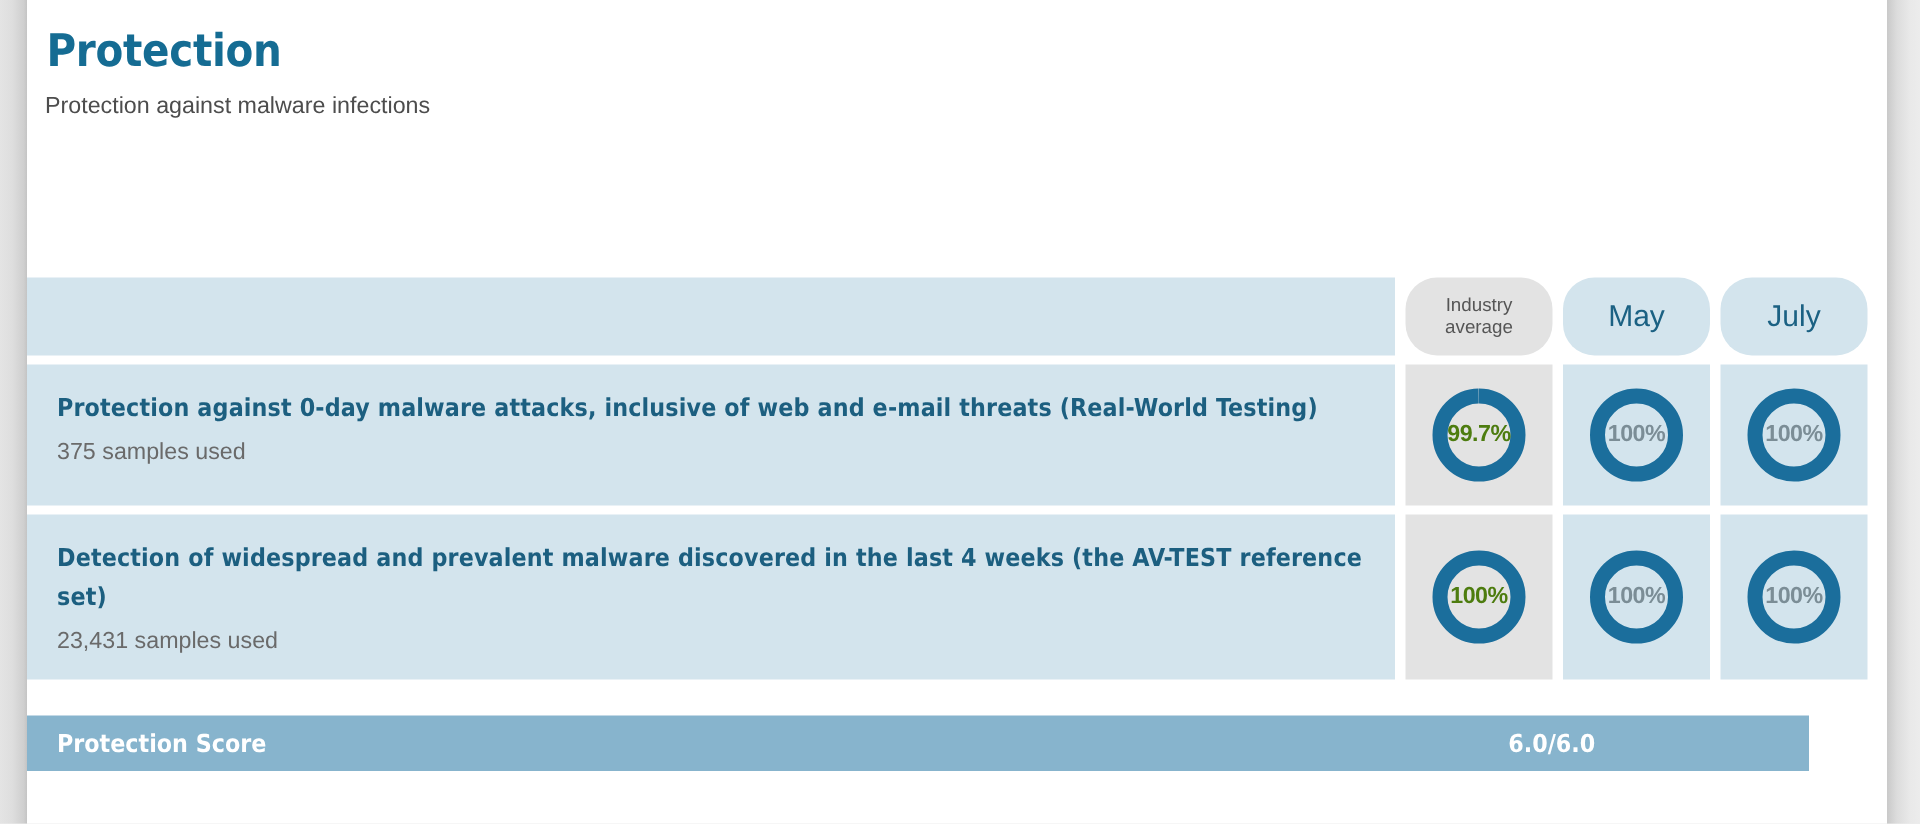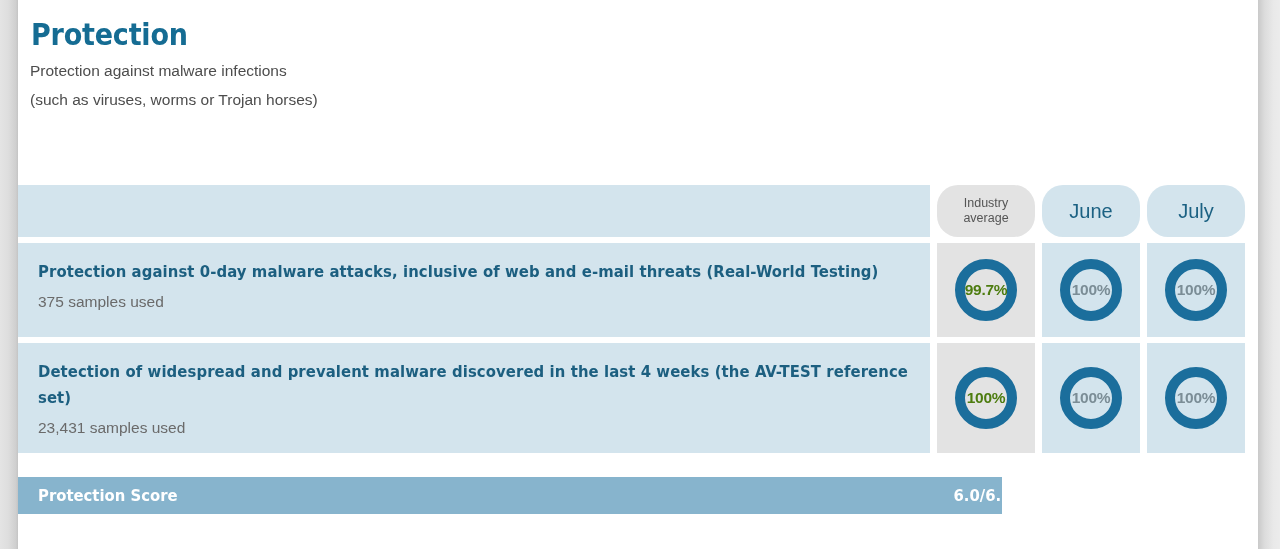--- a/index.html
+++ b/index.html
@@ -210,7 +210,6 @@
       <h1 class="page-title">Protection</h1>
       <div class="intro-desc">
         <div>Protection against malware infections</div>
-        <div>(such as viruses, worms or Trojan horses)</div>
       </div>
     </div>
 

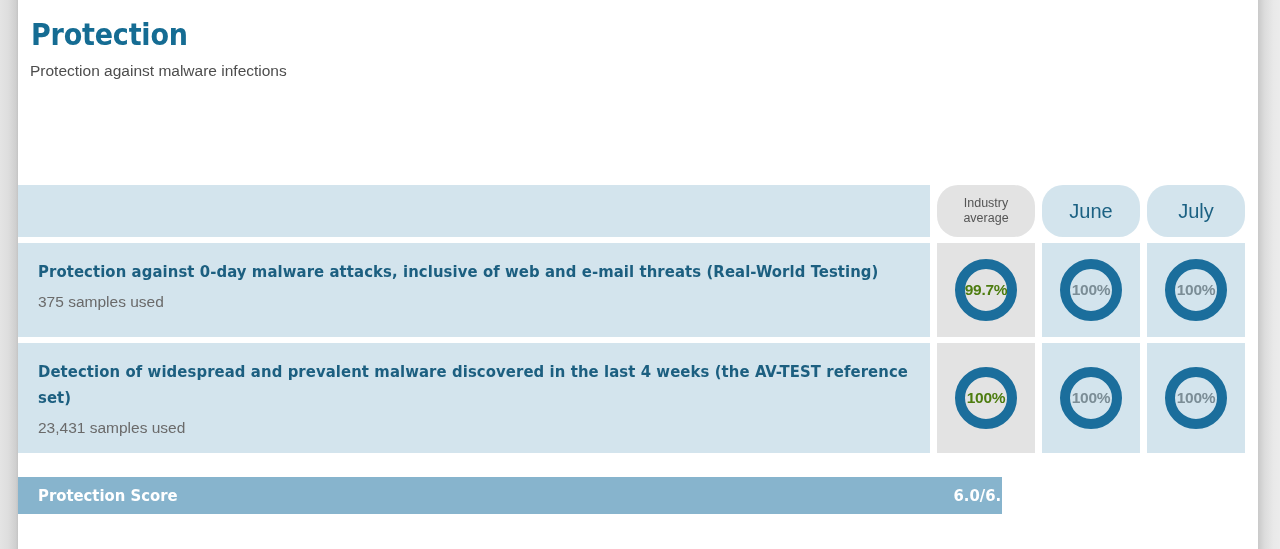--- a/index.html
+++ b/index.html
@@ -223,7 +223,7 @@
             <span>average</span>
           </span>
         </div>
-        <div class="cell-metric hdr">June</div>
+        <div class="cell-metric hdr">May</div>
         <div class="cell-metric hdr">July</div>
       </div>
 

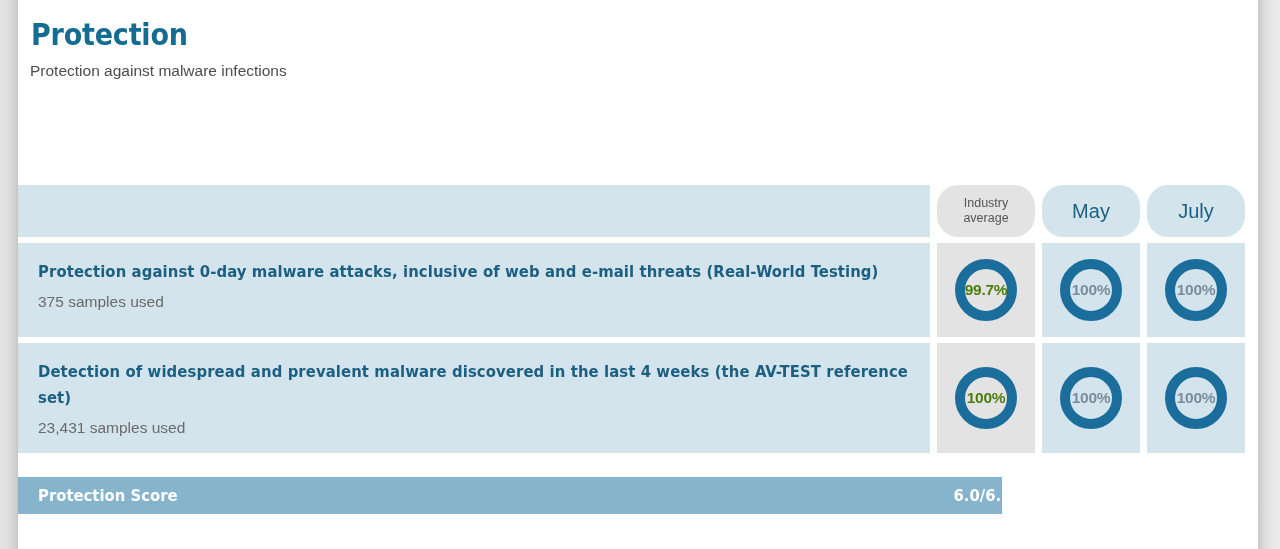--- a/index.html
+++ b/index.html
@@ -172,7 +172,7 @@
     position: absolute;
     left: 0;
     top: 477px;
-    width: 984px;
+    width: 1188px;
     height: 37px;
     background: #87b4cd;
     display: flex;

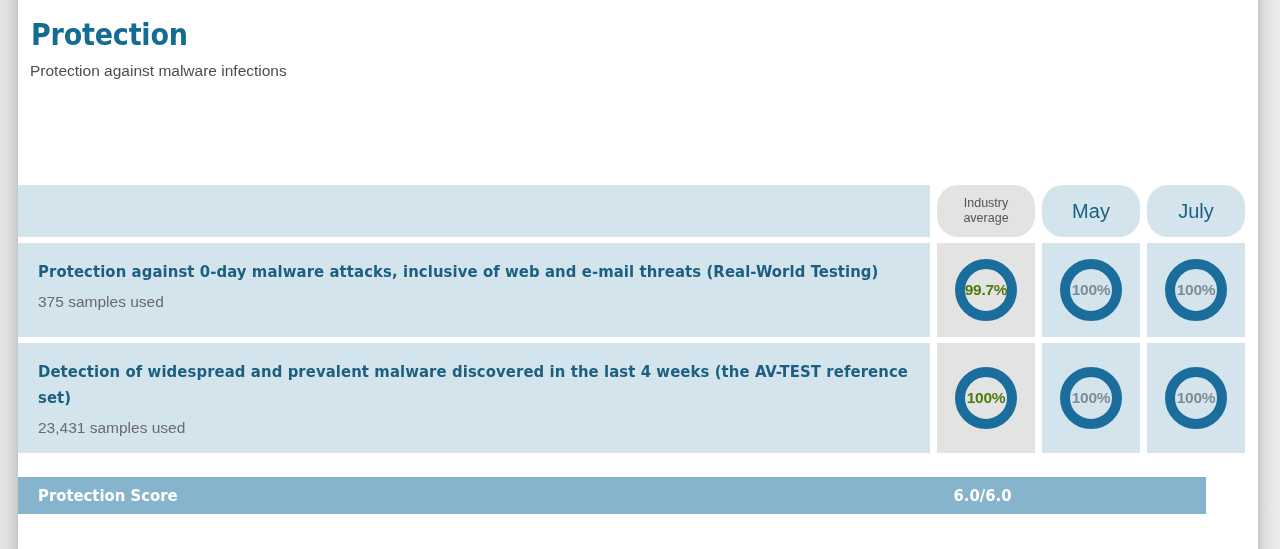--- a/index.html
+++ b/index.html
@@ -187,7 +187,7 @@
   }
   .score-bar-value {
     position: absolute;
-    left: 912px;
+    left: 964px;
     width: 105px;
     text-align: center;
     font-family: "DejaVu Sans Condensed", "Liberation Sans Narrow", "Liberation Sans", sans-serif;

